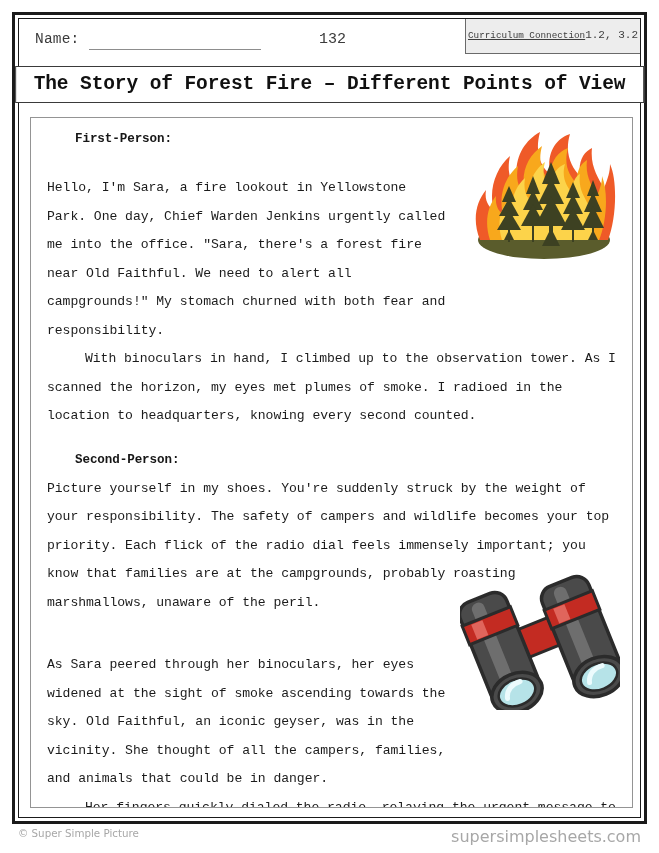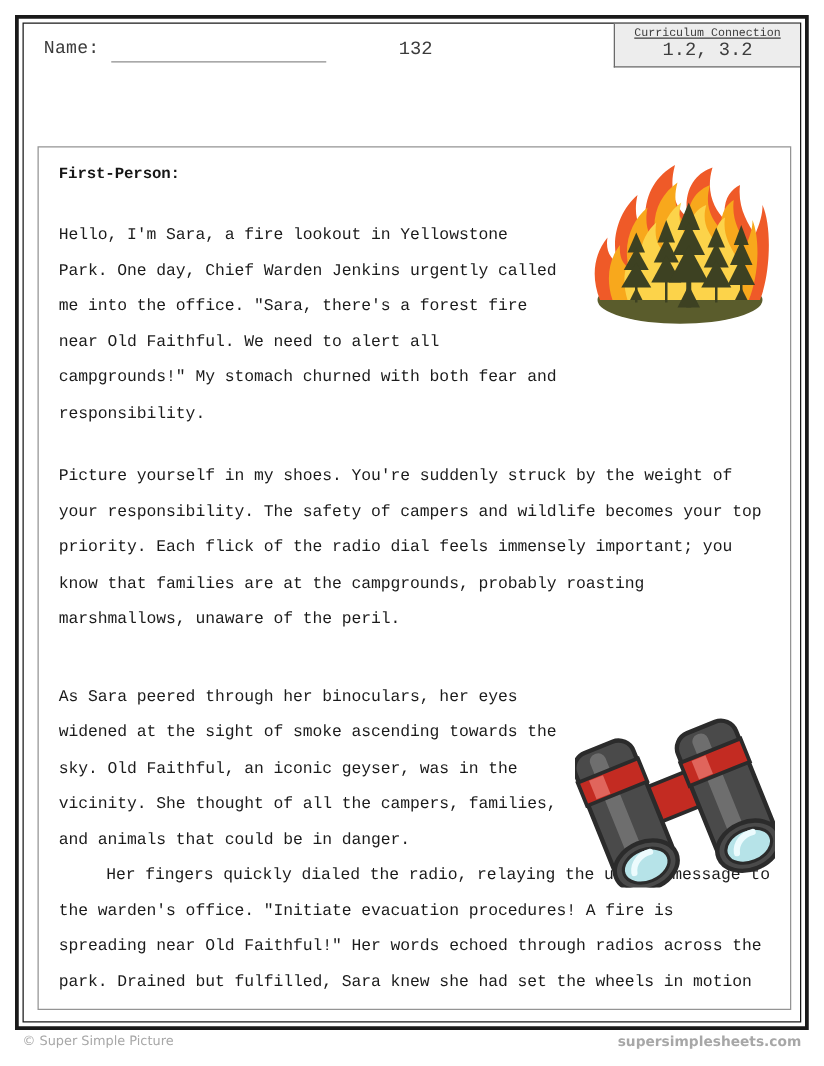--- a/index.html
+++ b/index.html
@@ -67,14 +67,14 @@
     position: absolute;
     right: 0px;
     top: 0px;
-    width: 149px;
+    width: 175px;
     height: 35px;
     background: #ededed;
     border: 1px solid #6a6a6a;
     border-top: none;
     border-right: none;
     display: flex;
-    flex-direction: column;
+    flex-direction: row;
     align-items: center;
     justify-content: center;
     line-height: 1.25;

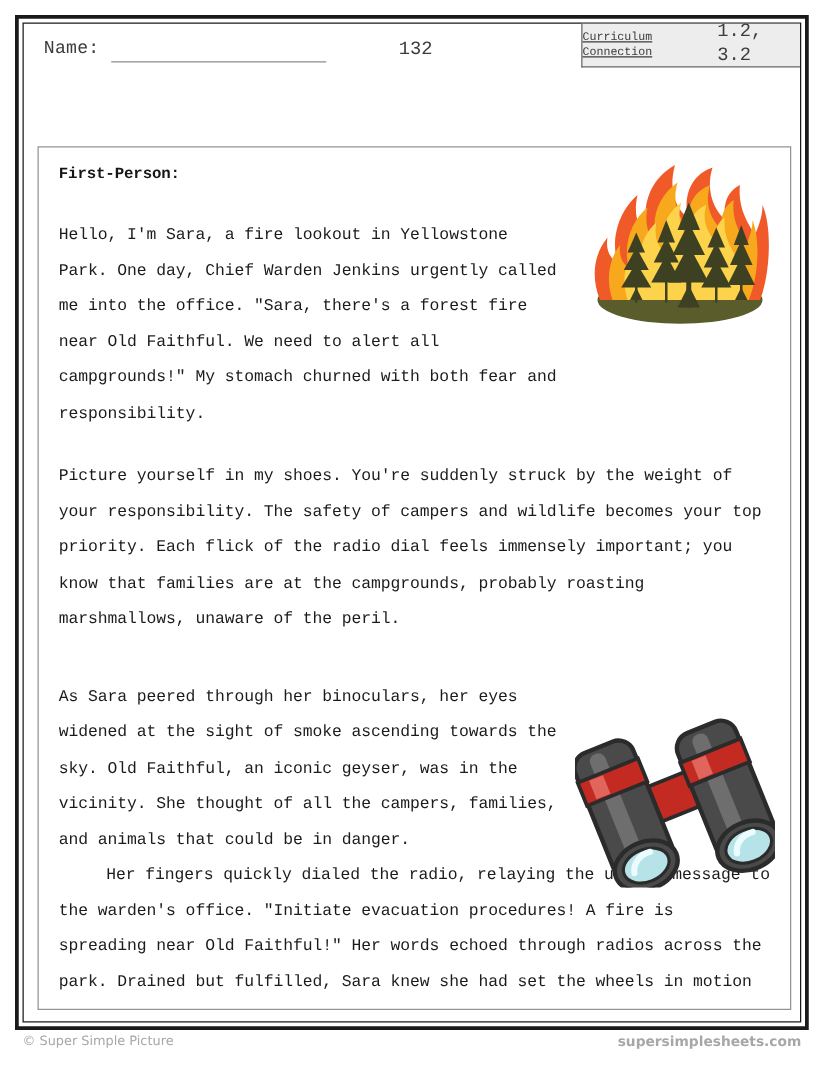--- a/index.html
+++ b/index.html
@@ -85,7 +85,7 @@
     text-decoration: underline;
   }
   .cc-codes {
-    font-size: 15px;
+    font-size: 11px;
     color: #3d3d3d;
   }
 

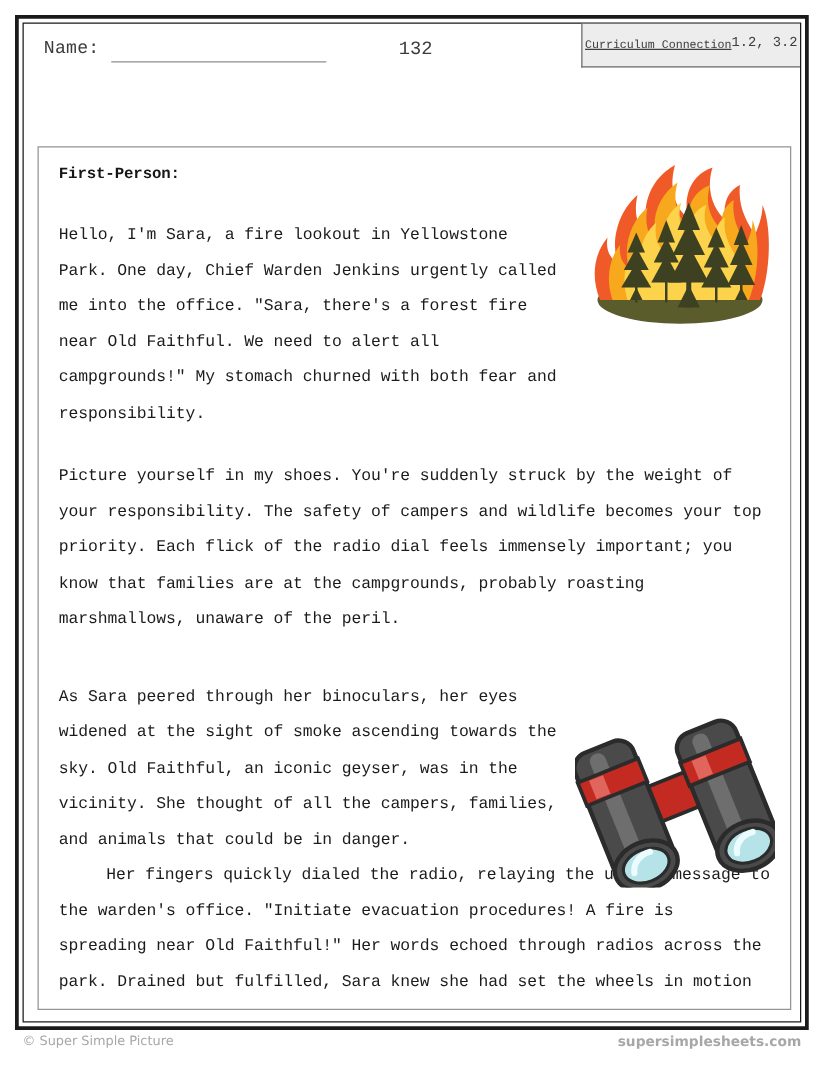--- a/index.html
+++ b/index.html
@@ -204,6 +204,12 @@
       </div>
     </div>
 
+    <div class="title-band">
+      <div class="title-rule"></div>
+      <div class="title-box">
+        <span class="title-text">The Story of Forest Fire – Different Points of View</span>
+      </div>
+    </div>
 
     <div class="passage-box">
 

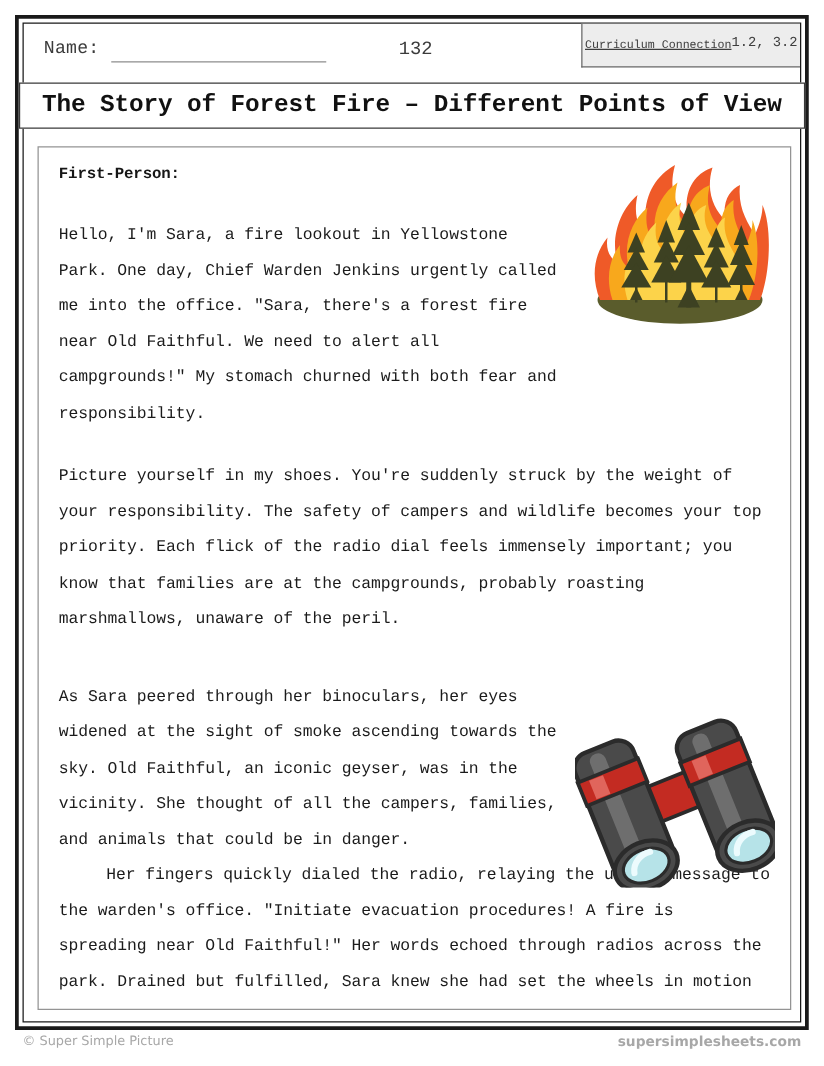--- a/index.html
+++ b/index.html
@@ -141,6 +141,7 @@
     color: #161616;
     margin-bottom: 8px;
     letter-spacing: -0.1px;
+    margin-left: 28px;
   }
   .para {
     font-size: 13.1px;

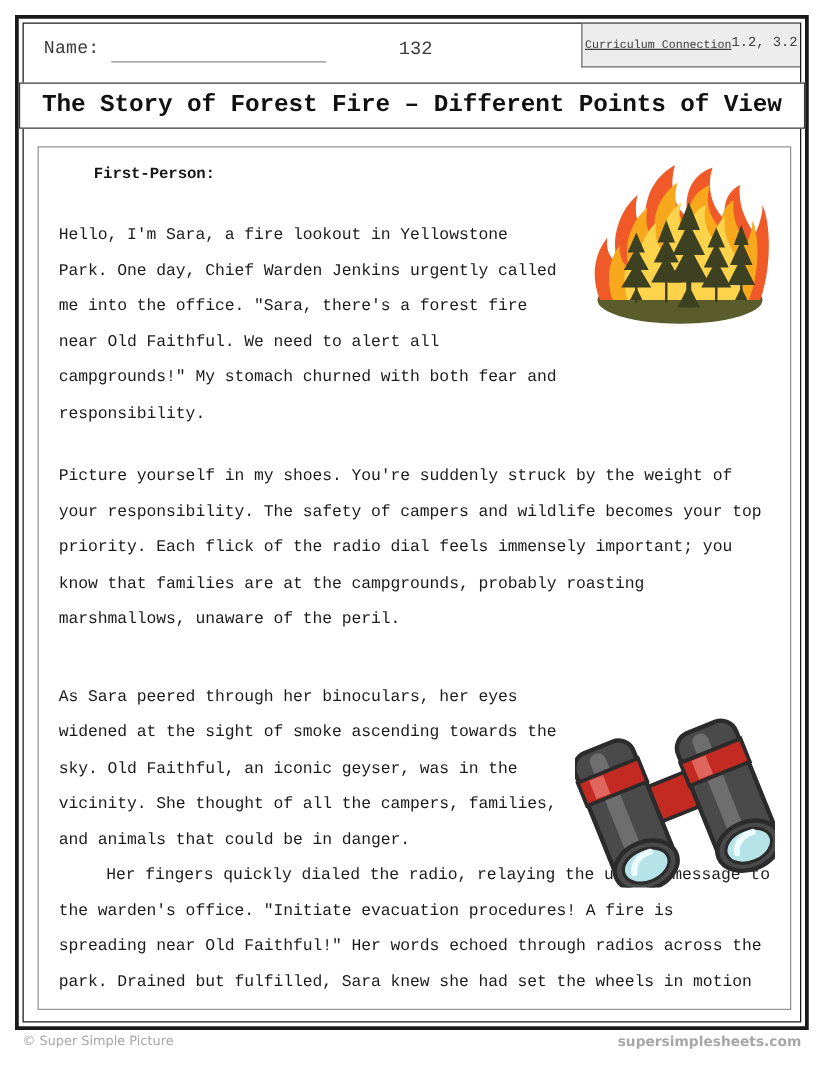--- a/index.html
+++ b/index.html
@@ -299,6 +299,7 @@
       <div>
         <div class="section-heading">First-Person:</div>
         <p class="para block-first">Hello, I'm Sara, a fire lookout in Yellowstone Park. One day, Chief Warden Jenkins urgently called me into the office. "Sara, there's a forest fire near Old Faithful. We need to alert all campgrounds!" My stomach churned with both fear and responsibility.</p>
+        <p class="para indent block-wide">With binoculars in hand, I climbed up to the observation tower. As I scanned the horizon, my eyes met plumes of smoke. I radioed in the location to headquarters, knowing every second counted.</p>
       </div>
 
       <div class="spacer-md"></div>

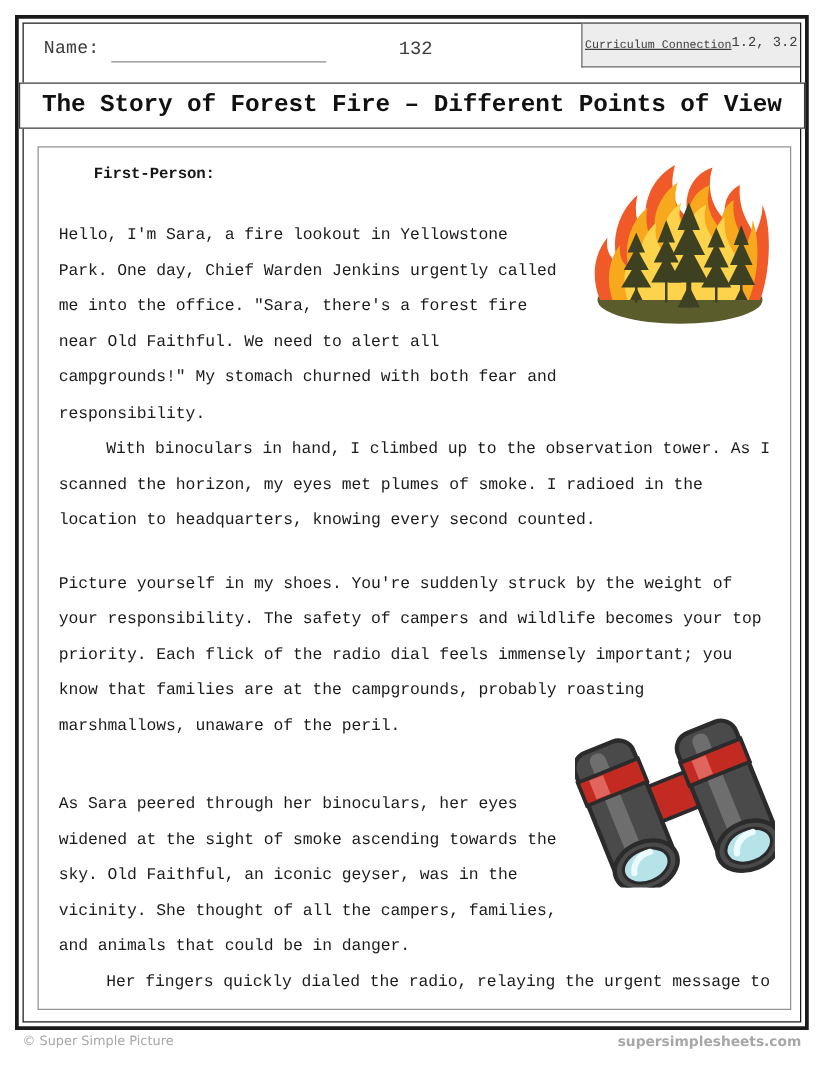--- a/index.html
+++ b/index.html
@@ -305,6 +305,7 @@
       <div class="spacer-md"></div>
 
       <div>
+        <div class="section-heading">Second-Person:</div>
         <p class="para block-wide">Picture yourself in my shoes. You're suddenly struck by the weight of your responsibility. The safety of campers and wildlife becomes your top priority. Each flick of the radio dial feels immensely important; you know that families are at the campgrounds, probably roasting marshmallows, unaware of the peril.</p>
       </div>
 

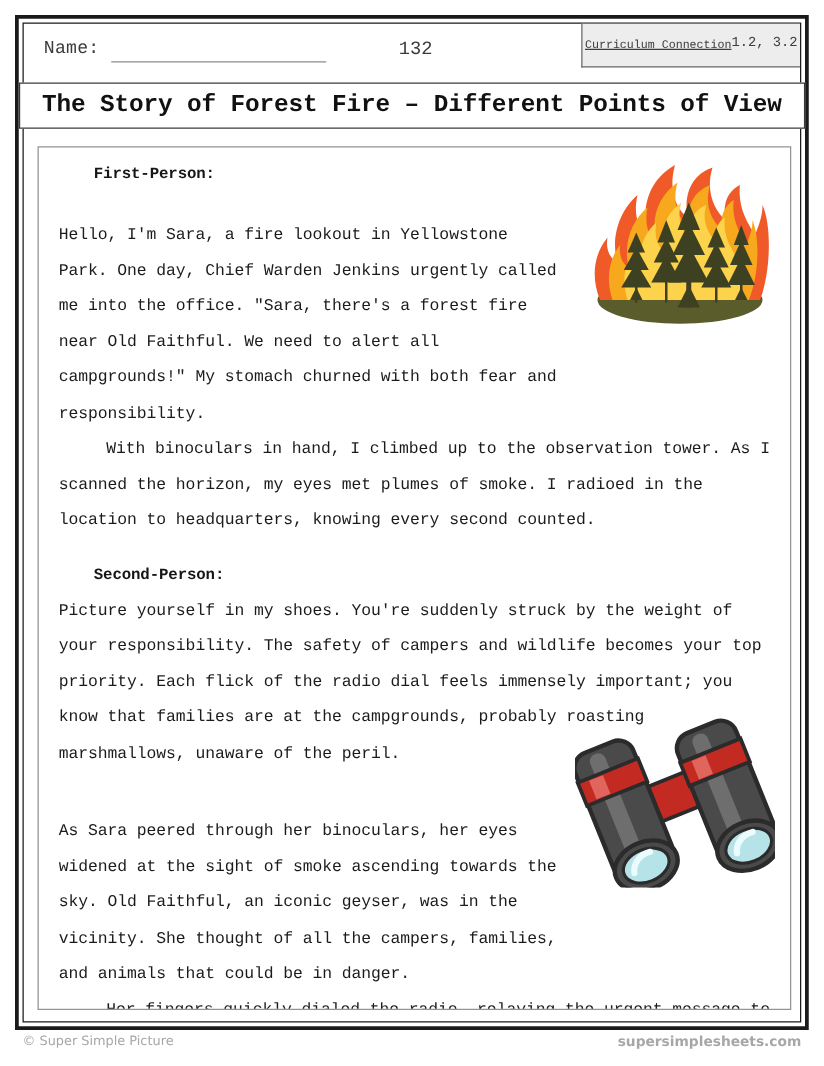--- a/index.html
+++ b/index.html
@@ -183,9 +183,8 @@
     position: absolute;
     right: 4px;
     top: 0;
-    font-size: 11px;
+    font-size: 16px;
     color: #a7a7a7;
-    font-weight: bold;
   }
 </style>
 </head>

